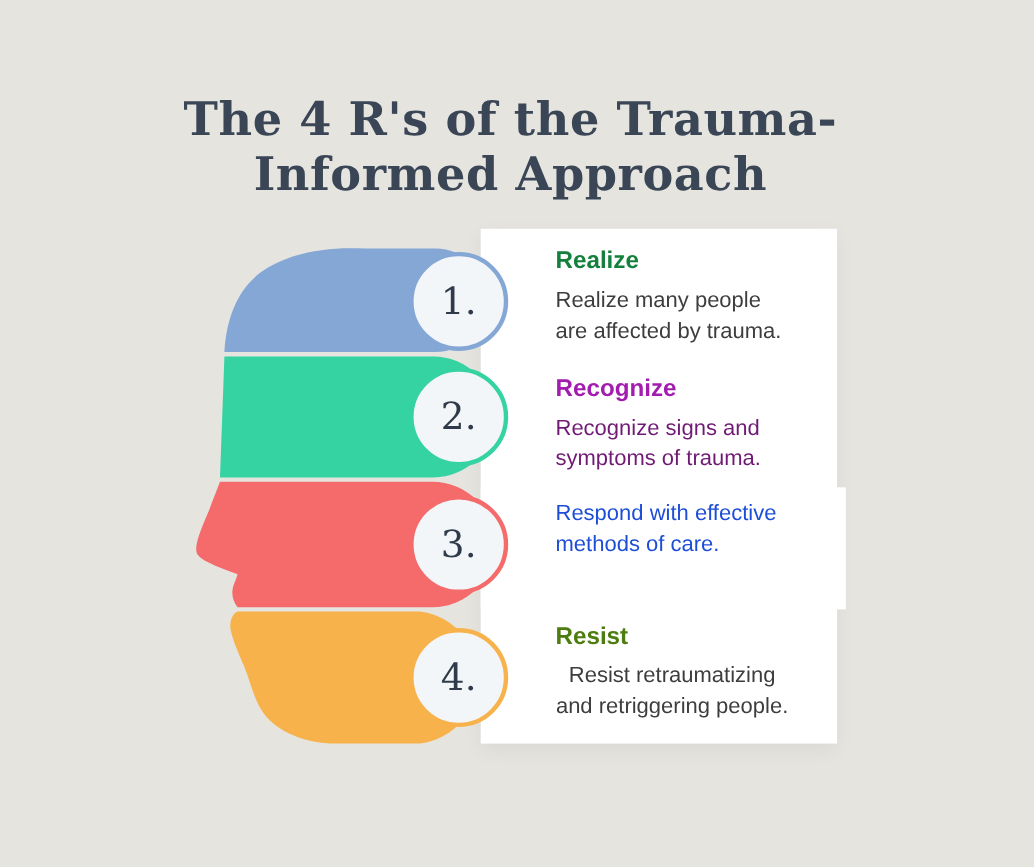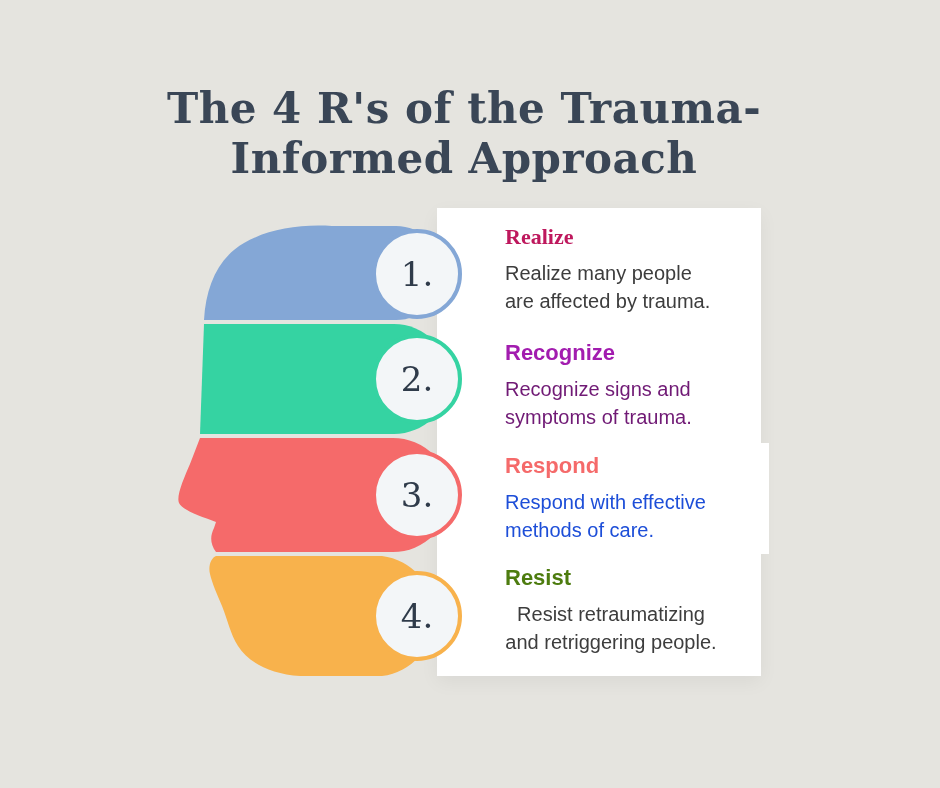--- a/index.html
+++ b/index.html
@@ -64,7 +64,7 @@
   </div>
 
   <div class="item" style="top:224px">
-    <div class="item-heading" style="color: #be185d; font-family: Liberation Serif, serif;">Realize</div>
+    <div class="item-heading" style="color: #15803d;">Realize</div>
     <div class="item-body" style="color: rgb(61, 61, 61);">Realize many people are affected by trauma.</div>
   </div>
   <div class="item" style="top:340px">

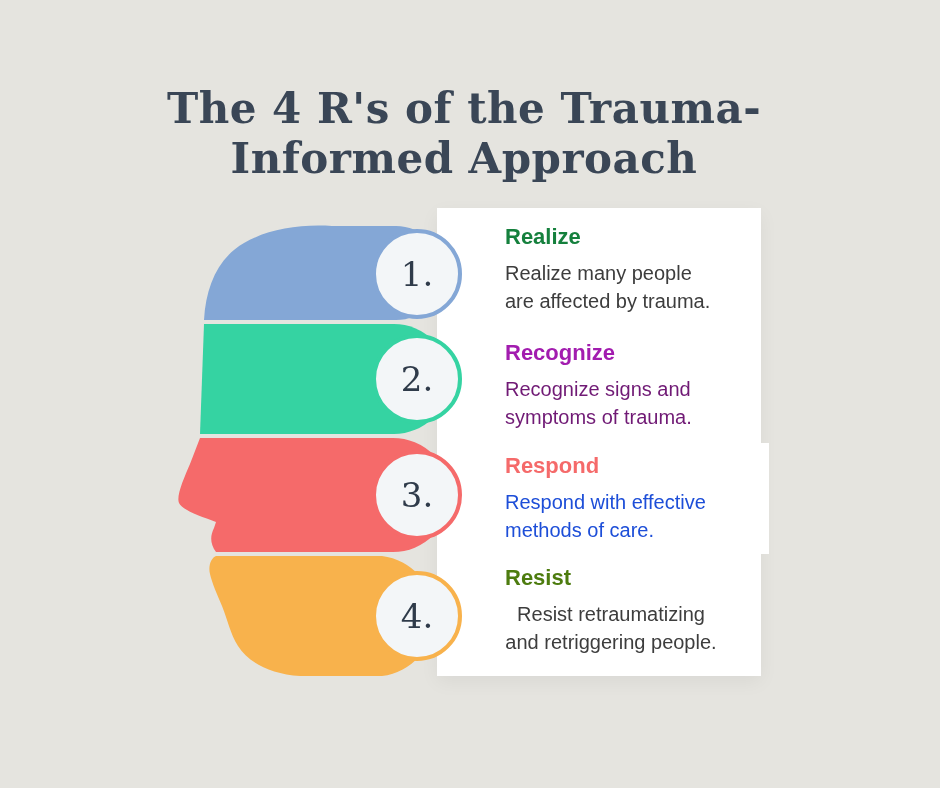--- a/index.html
+++ b/index.html
@@ -72,7 +72,6 @@
     <div class="item-body" style="color: #701a75;">Recognize signs and symptoms of trauma.</div>
   </div>
   <div class="item" style="top:453px">
-    <div class="item-heading" style="color: rgb(245, 106, 106);">Respond</div>
     <div class="item-body" style="color: #1d4ed8;">Respond with effective methods of care.</div>
   </div>
   <div class="item" style="top:565px">

